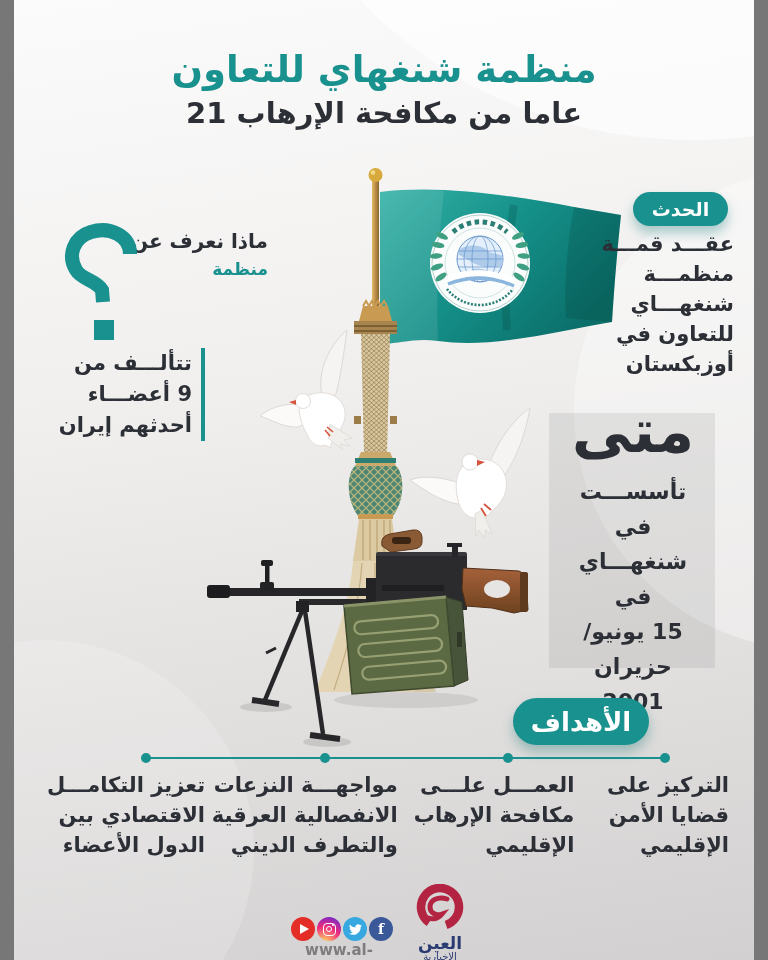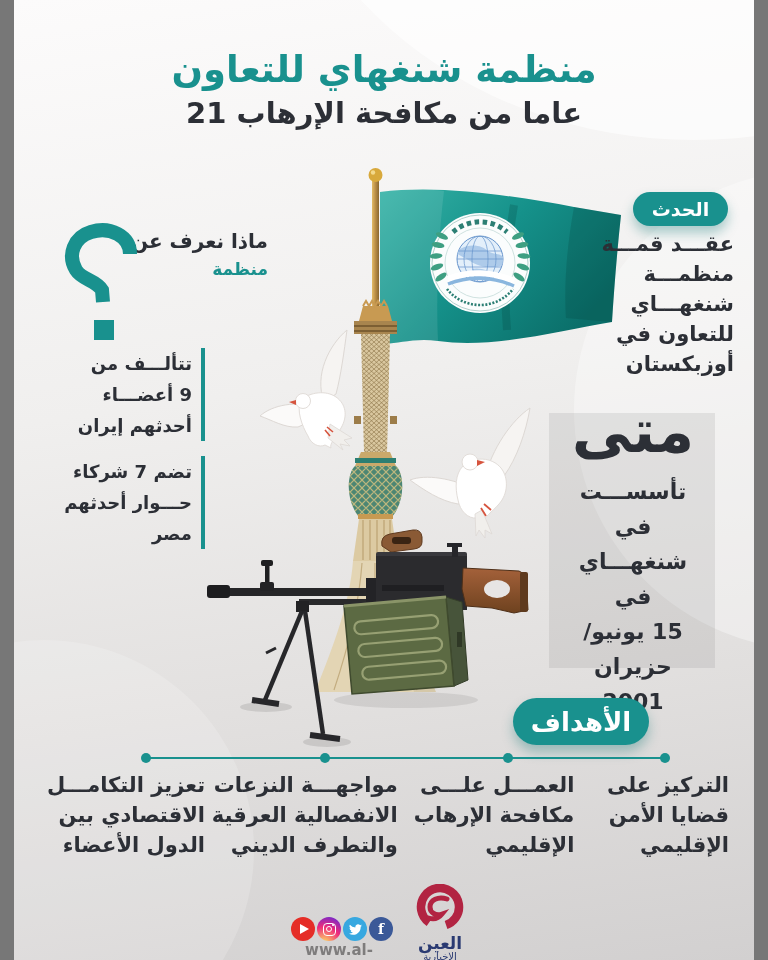--- a/index.html
+++ b/index.html
@@ -38,7 +38,7 @@
   .qmark{position:absolute;left:44px;top:222px;z-index:3}
   
   .fact{position:absolute;right:549px;direction:rtl;text-align:right;border-right:4px solid var(--accent);
-    padding-right:9px;width:162px;font-size:18px;font-weight:800;color:var(--ink);line-height:31px}
+    padding-right:9px;width:162px;font-size:21px;font-weight:800;color:var(--ink);line-height:31px}
   .fact1{top:348px}.fact2{top:456px}
   
   .when{left:545px;top:400px;width:148px;direction:rtl;text-align:center}

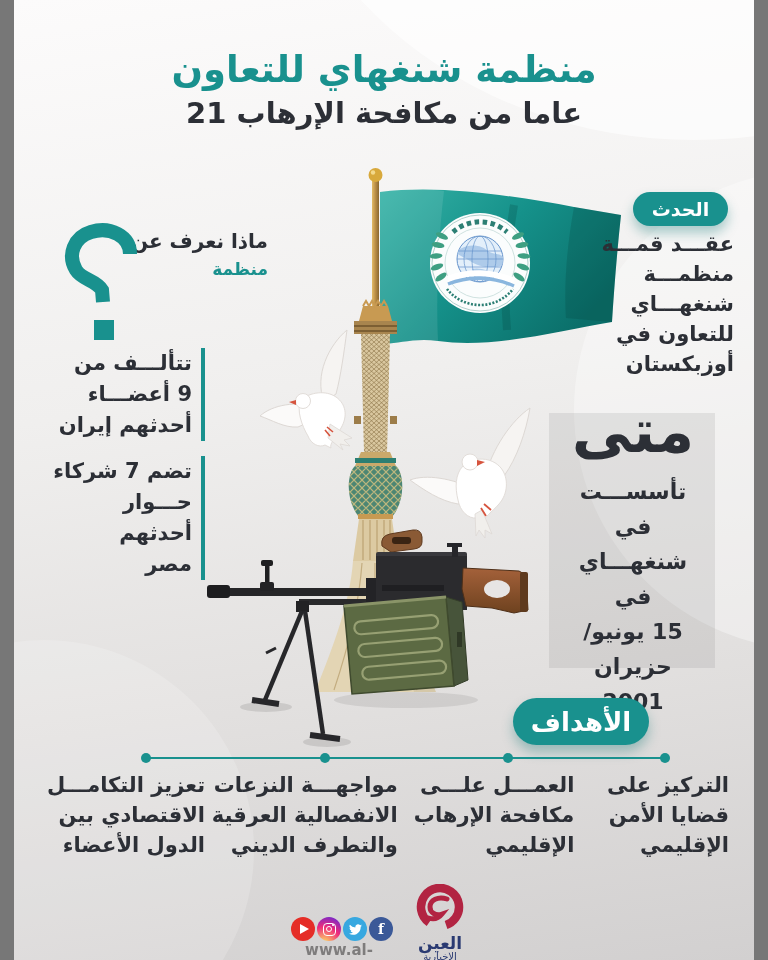--- a/index.html
+++ b/index.html
@@ -264,11 +264,6 @@
 9 أعضـــاء
 أحدثهم إيران</div>
   </div>
-  <div class="txt fact fact2">
-    <div class="pre">تضم 7 شركاء
-حـــوار أحدثهم
-مصر</div>
-  </div>
 
   <section class="txt when">
     <div class="w1">متى</div>

